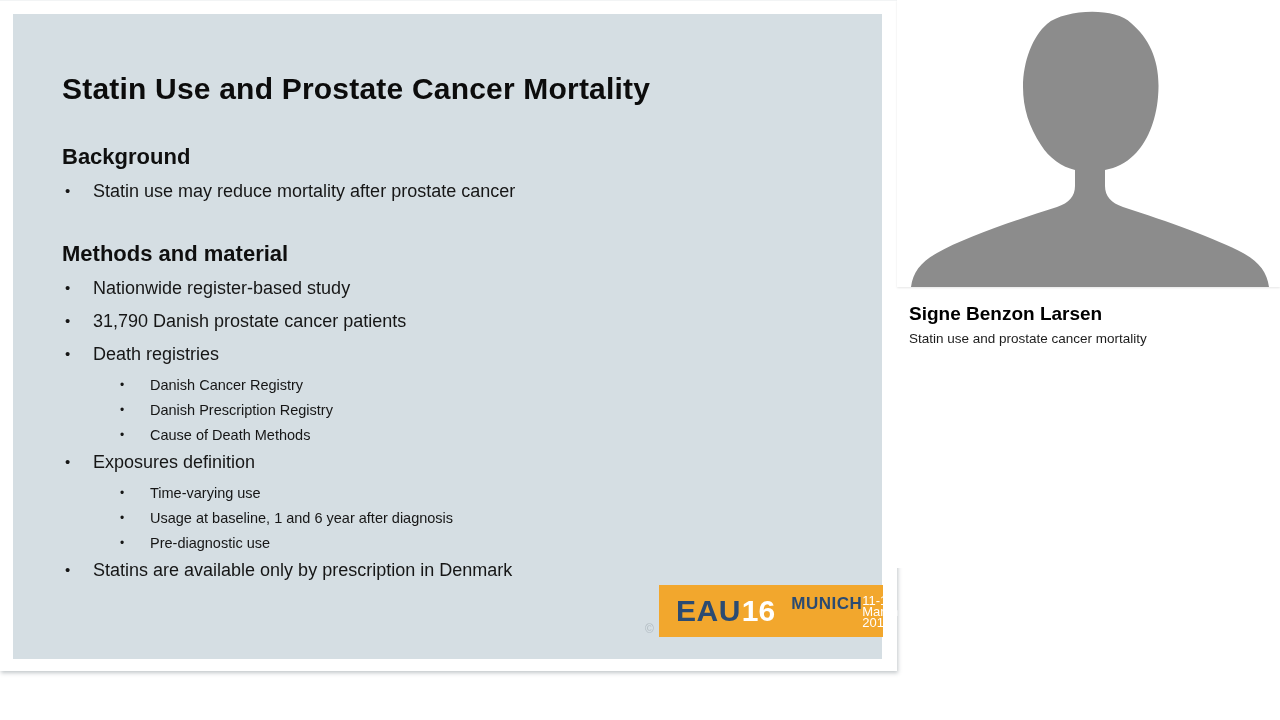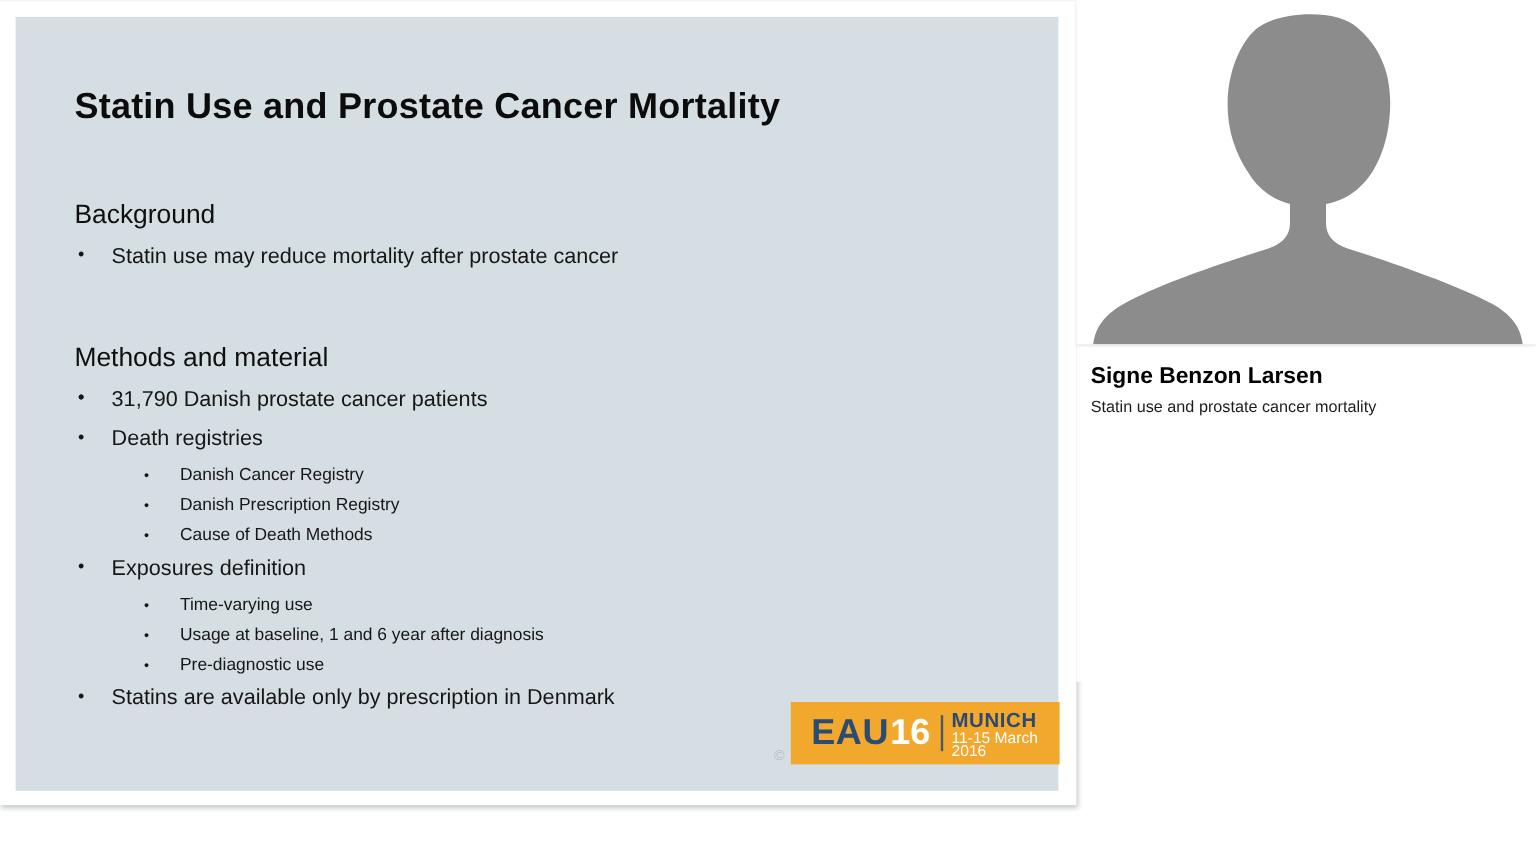--- a/index.html
+++ b/index.html
@@ -40,9 +40,9 @@
   }
   .section-header {
     font-size: 22px;
-    font-weight: normal;
+    font-weight: bold;
     line-height: 26px;
-    margin-top: 60px;
+    margin-top: 38px;
     margin-bottom: 9px;
     color: #0f0f0f;
   }

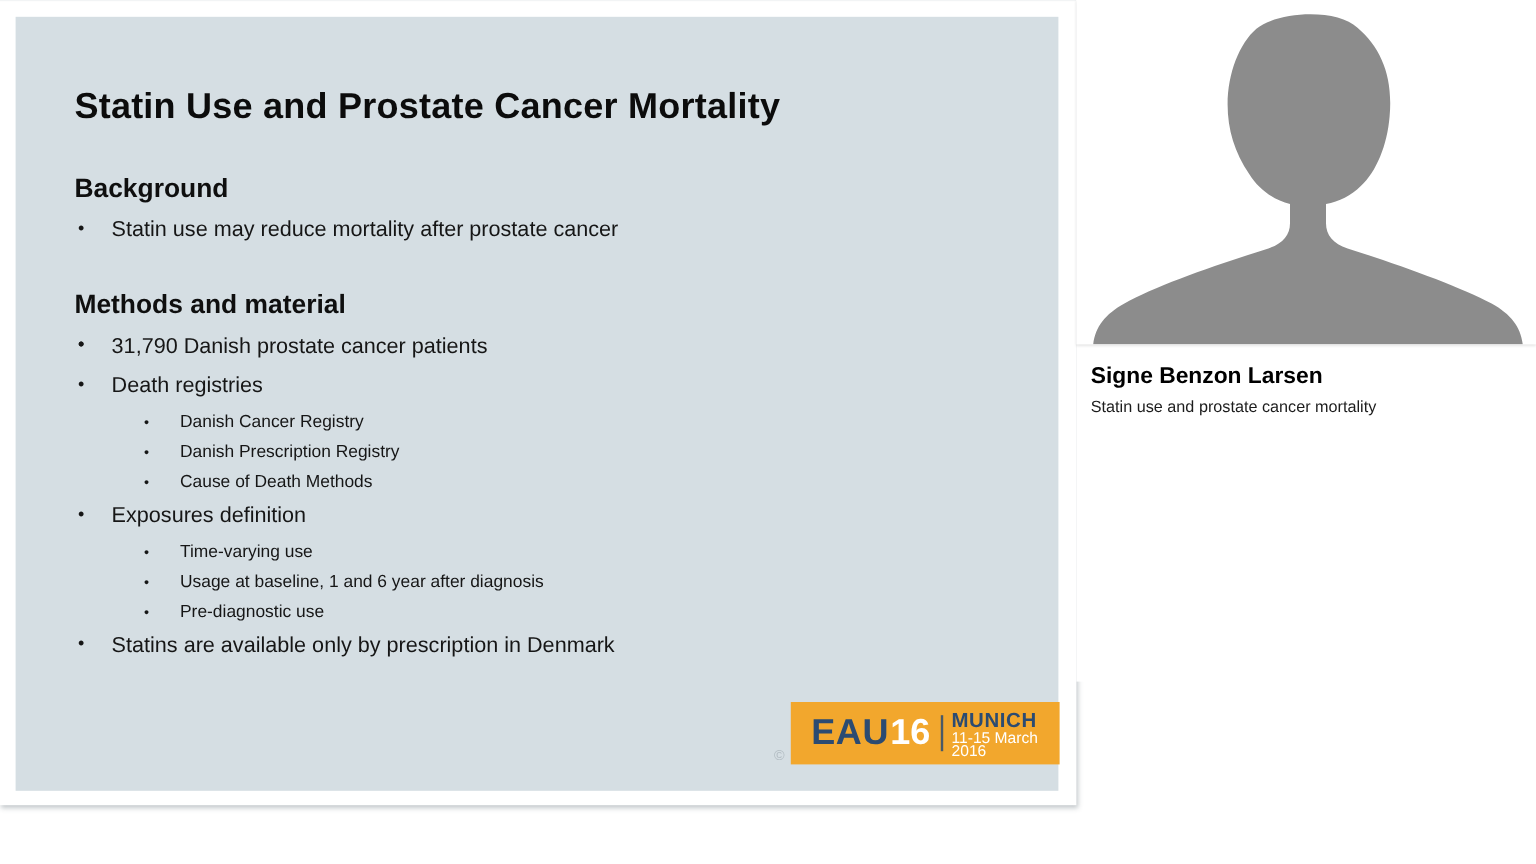--- a/index.html
+++ b/index.html
@@ -160,7 +160,7 @@
           <div class="section-header">Background</div>
           <div class="bullet-item l1"><span class="bullet-dot">•</span><span class="bullet-text">Statin use may reduce mortality after prostate cancer</span></div>
           <div class="section-header">Methods and material</div>
-          <div class="bullet-item l1"><span class="bullet-dot">•</span></div>
+          <div class="bullet-item l1"><span class="bullet-dot">•</span><span class="bullet-text">Nationwide register-based study</span></div>
           <div class="bullet-item l1"><span class="bullet-dot">•</span><span class="bullet-text">31,790 Danish prostate cancer patients</span></div>
           <div class="bullet-item l1"><span class="bullet-dot">•</span><span class="bullet-text">Death registries</span></div>
           <div class="bullet-item l2"><span class="bullet-dot">•</span><span class="bullet-text">Danish Cancer Registry</span></div>

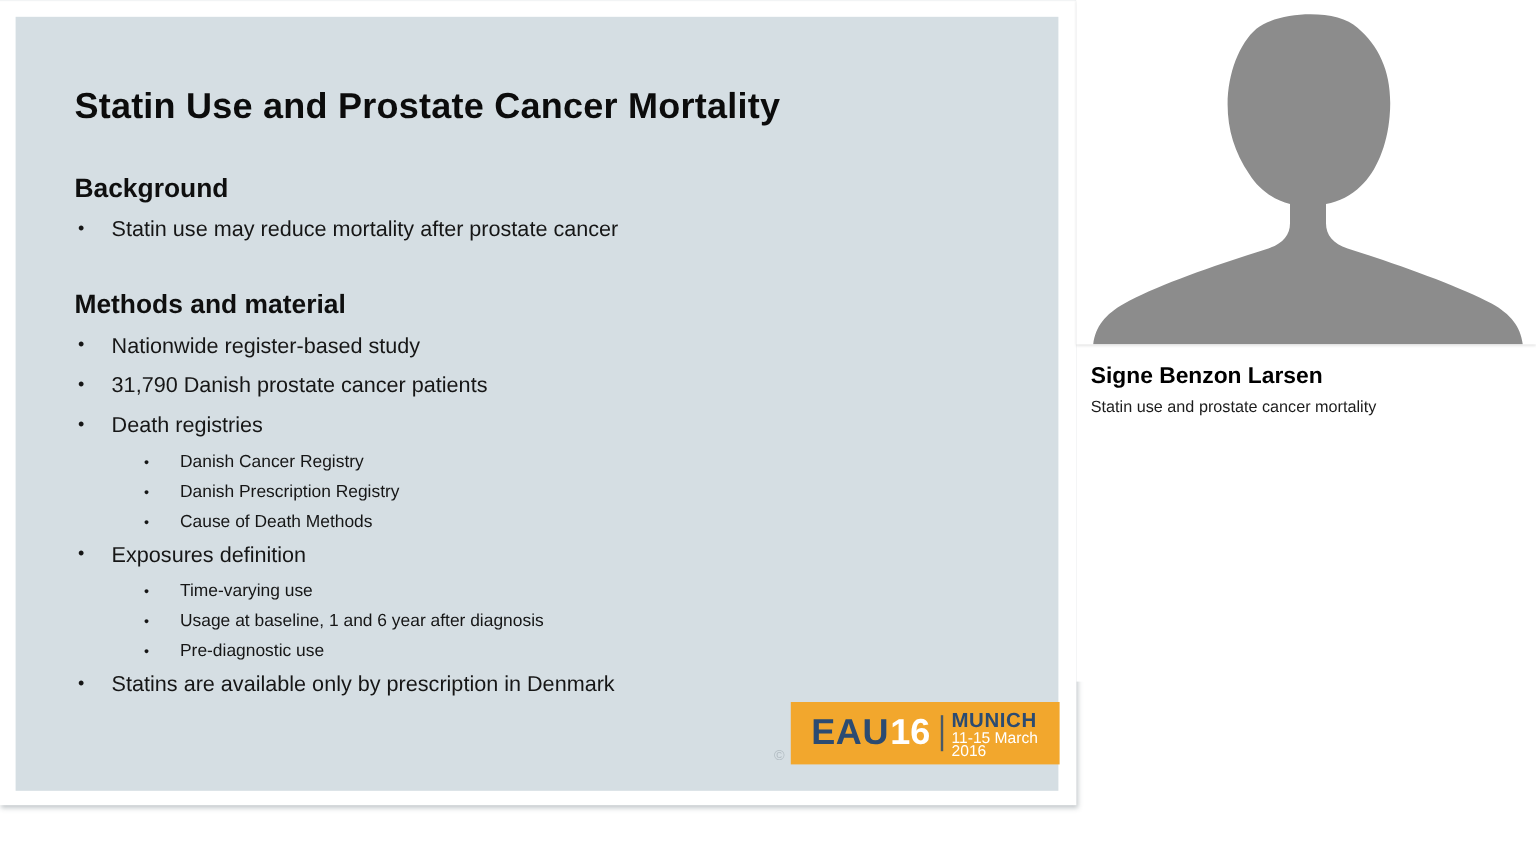--- a/index.html
+++ b/index.html
@@ -98,7 +98,7 @@
     margin: 0 7px 0 9px;
     opacity: 0.85;
   }
-  .eau-city-block { display: flex; flex-direction: column; justify-content: center; }
+  .eau-city-block { display: flex; flex-direction: row; justify-content: center; }
   .eau-city {
     font-size: 17px;
     font-weight: bold;

